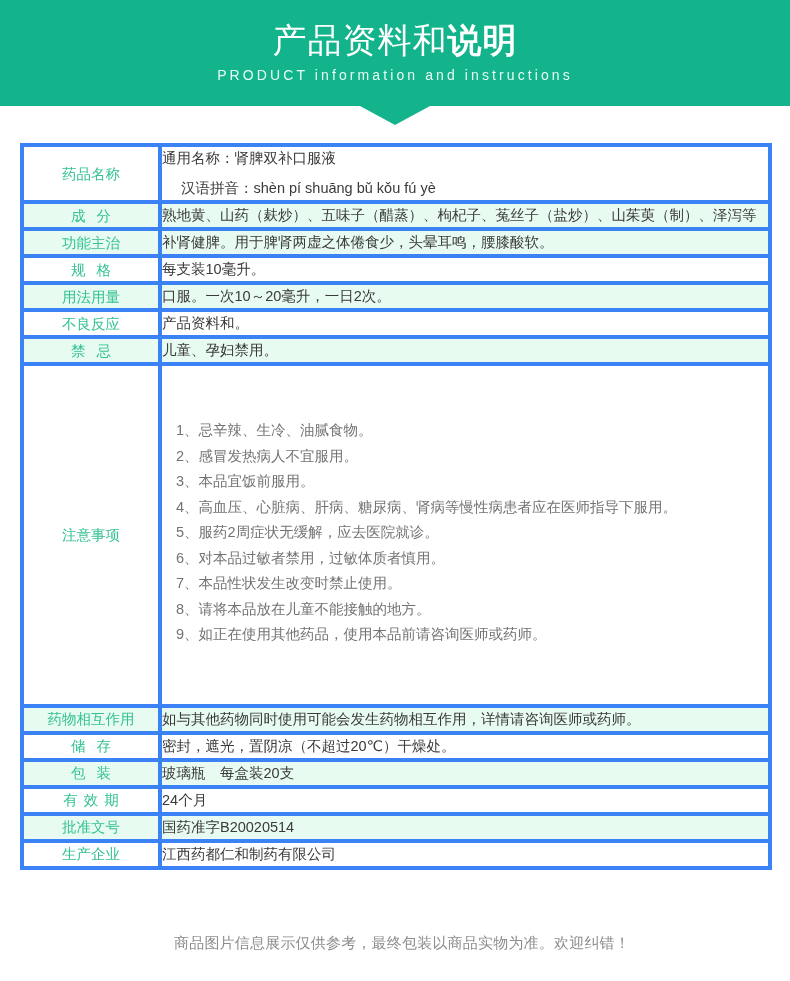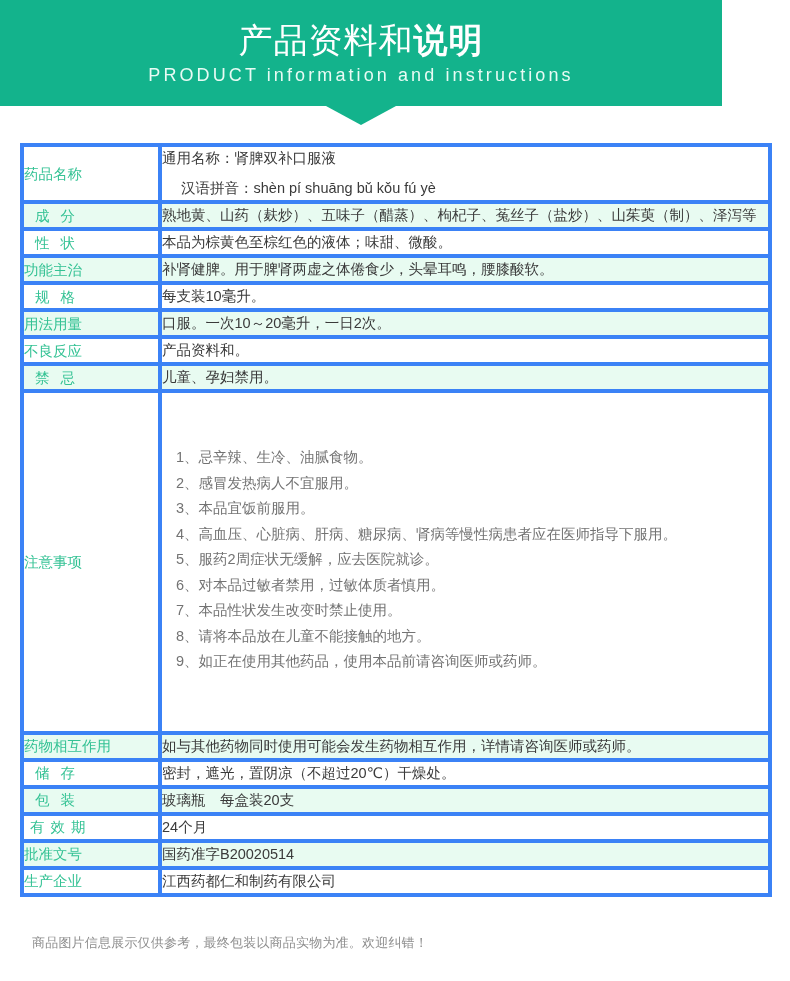--- a/index.html
+++ b/index.html
@@ -17,7 +17,7 @@
   
   .banner {
     position: relative;
-    width: 722px;
+    width: 790px;
     height: 106px;
     background: #13b38c;
     box-sizing: border-box;

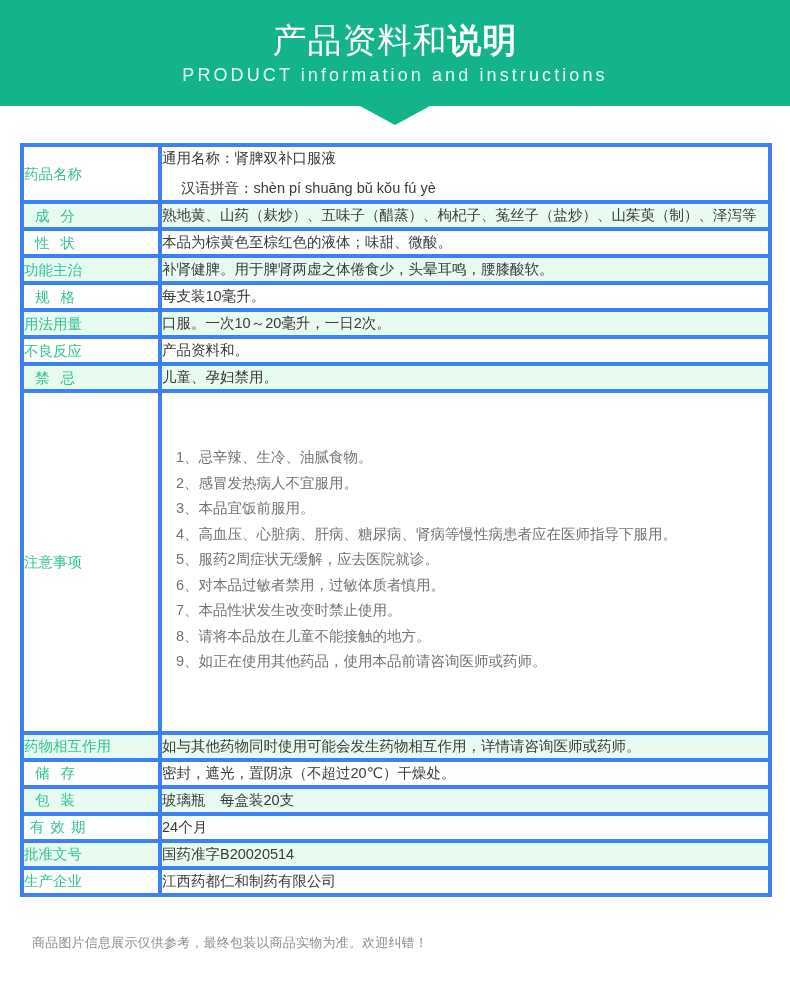--- a/index.html
+++ b/index.html
@@ -42,7 +42,7 @@
   }
   .banner-sub {
     color: #e8fbf4;
-    font-size: 18px;
+    font-size: 14px;
     line-height: 20px;
     letter-spacing: 3.1px;
     margin-top: 5px;

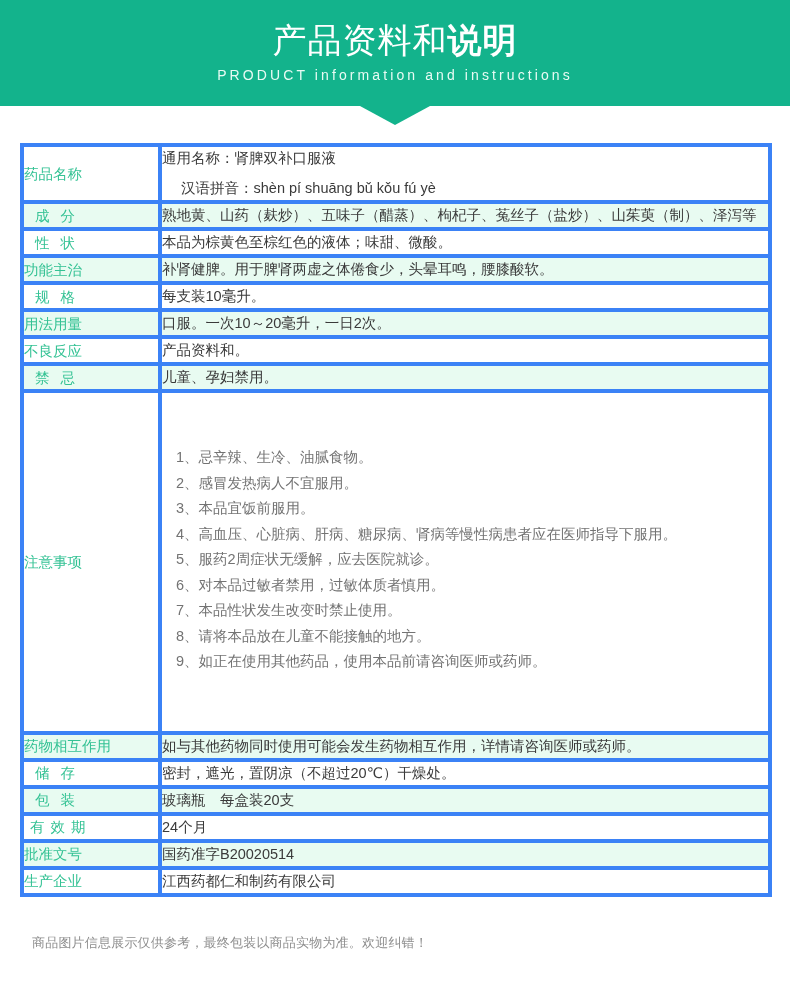--- a/index.html
+++ b/index.html
@@ -80,7 +80,7 @@
   }
   td.label {
     width: 134px;
-    text-align: left;
+    text-align: center;
     color: #34c294;
     font-size: 14.5px;
     line-height: 22px;

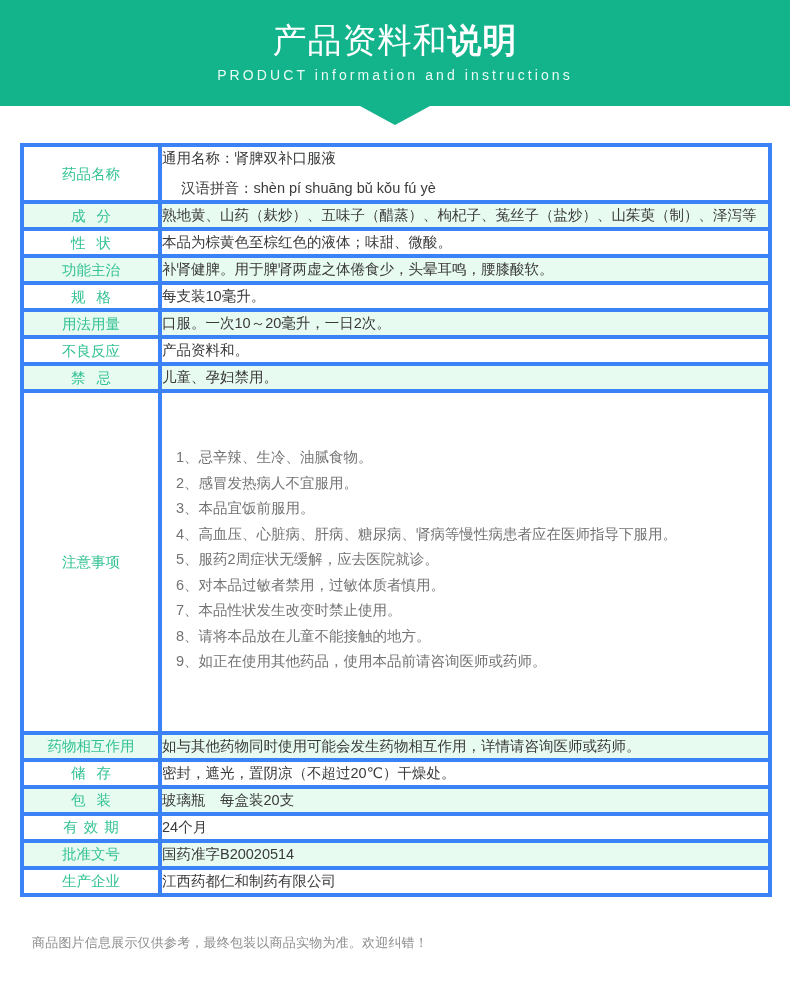--- a/index.html
+++ b/index.html
@@ -181,10 +181,6 @@
         <td class="value">熟地黄、山药（麸炒）、五味子（醋蒸）、枸杞子、菟丝子（盐炒）、山茱萸（制）、泽泻等</td>
       </tr>
 
-      <tr class="plain">
-        <td class="label wide">性状</td>
-        <td class="value">本品为棕黄色至棕红色的液体；味甜、微酸。</td>
-      </tr>
 
       <tr class="alt">
         <td class="label">功能主治</td>

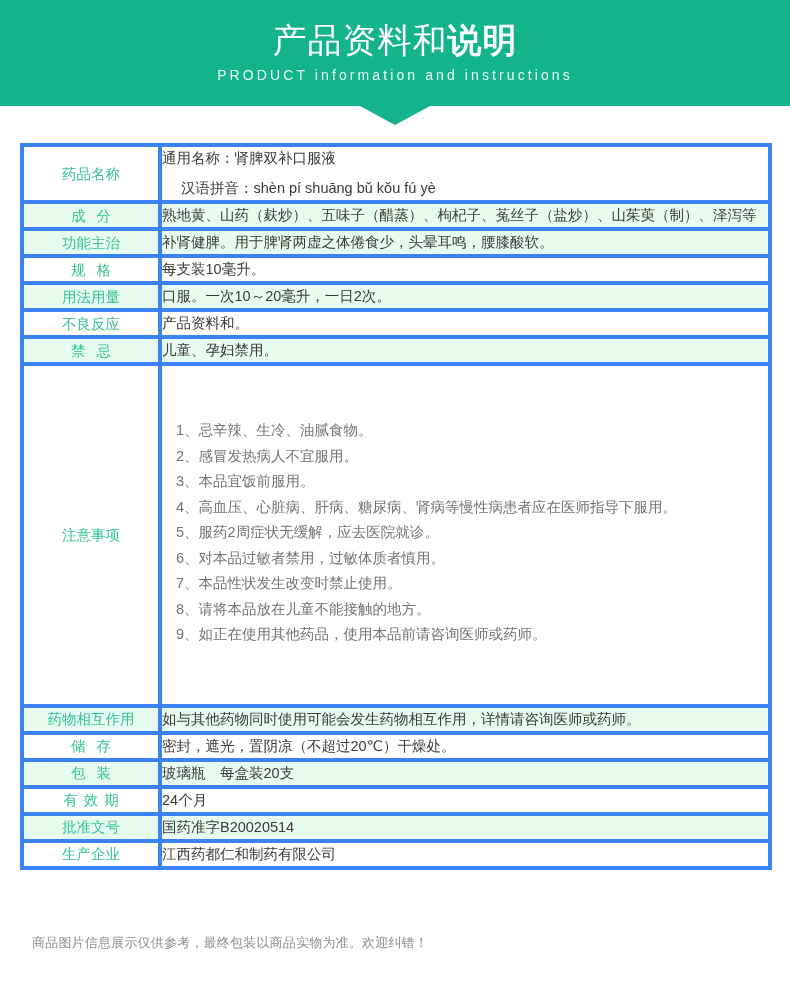--- a/index.html
+++ b/index.html
@@ -143,9 +143,9 @@
     right: 18px;
     top: 936px;
     width: 740px;
-    text-align: left;
+    text-align: center;
     color: #8d8d8d;
-    font-size: 13px;
+    font-size: 15px;
     line-height: 14px;
     letter-spacing: 0.2px;
     white-space: nowrap;

